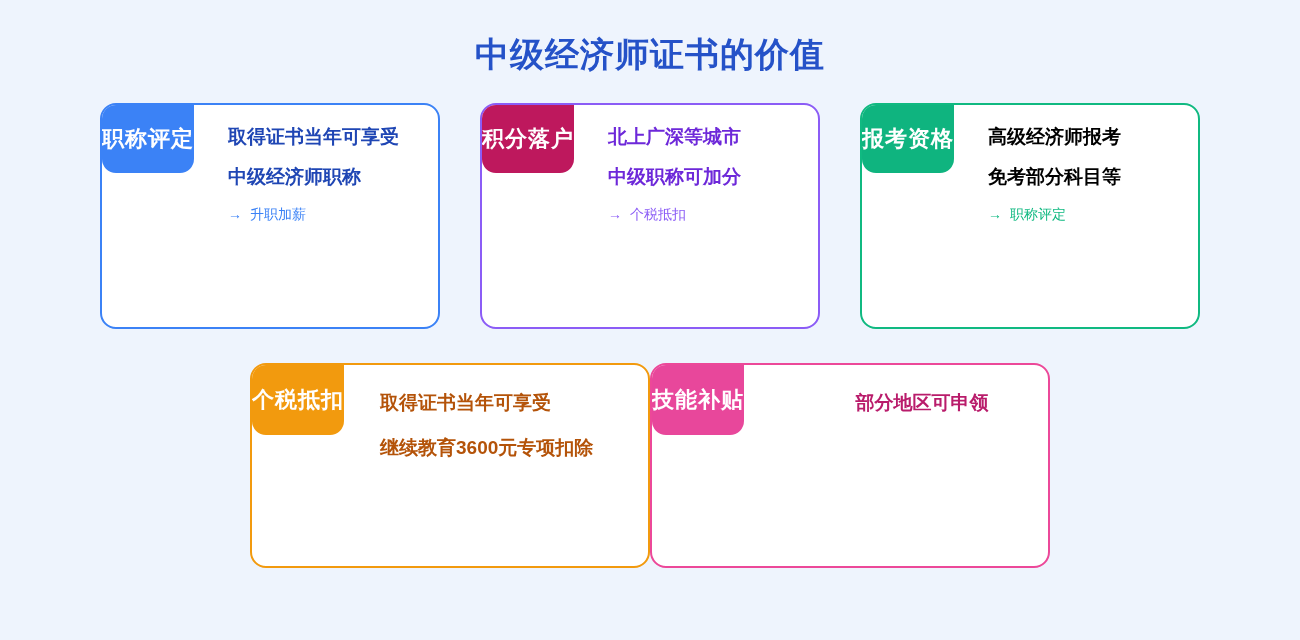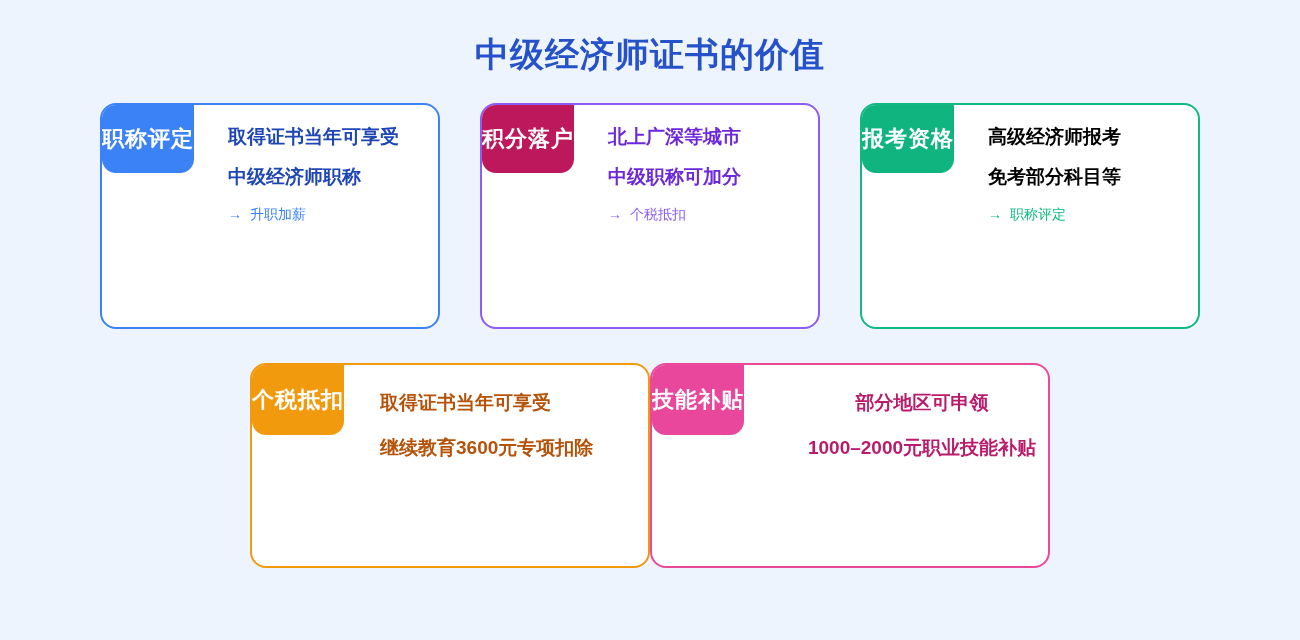--- a/index.html
+++ b/index.html
@@ -204,7 +204,6 @@
       <div class="card-header">技能补贴</div>
       <div class="card-body">
         <div class="body-line">部分地区可申领</div>
-        <div class="body-line">1000–2000元职业技能补贴</div>
       </div>
     </div>
 

